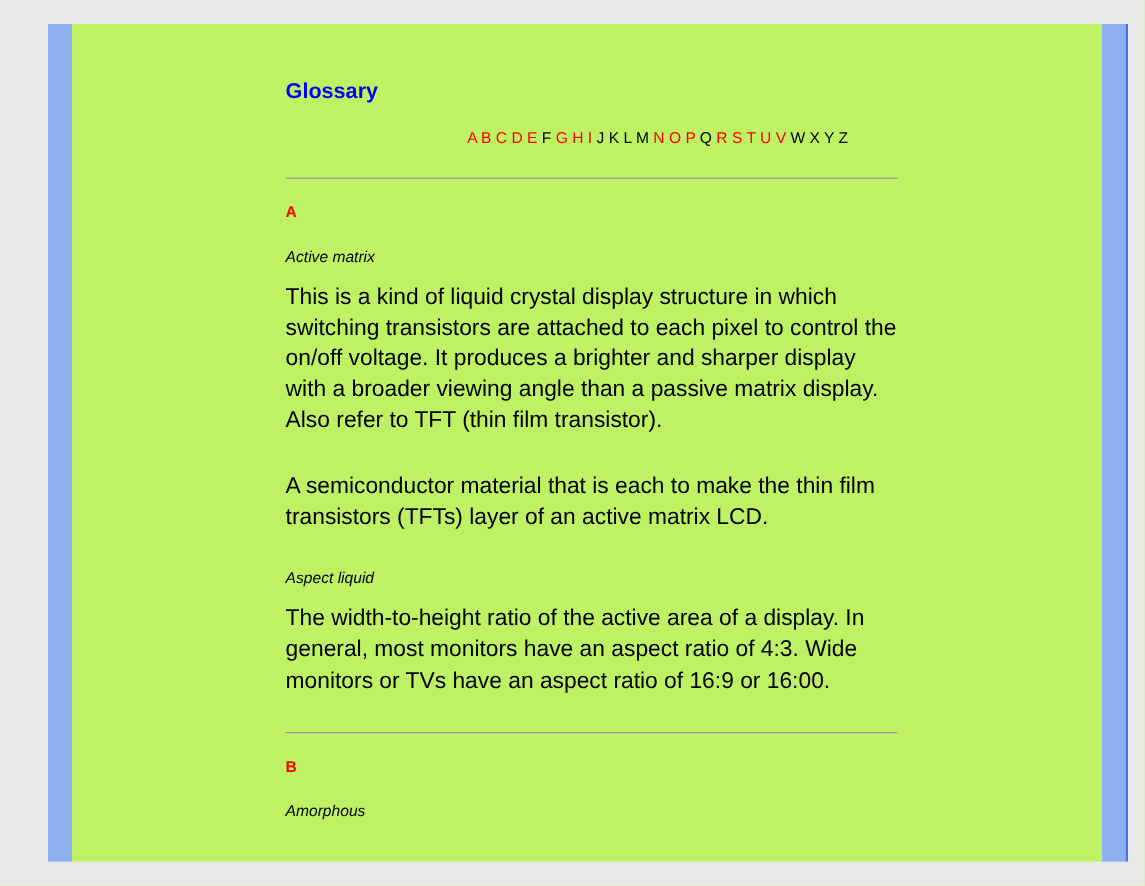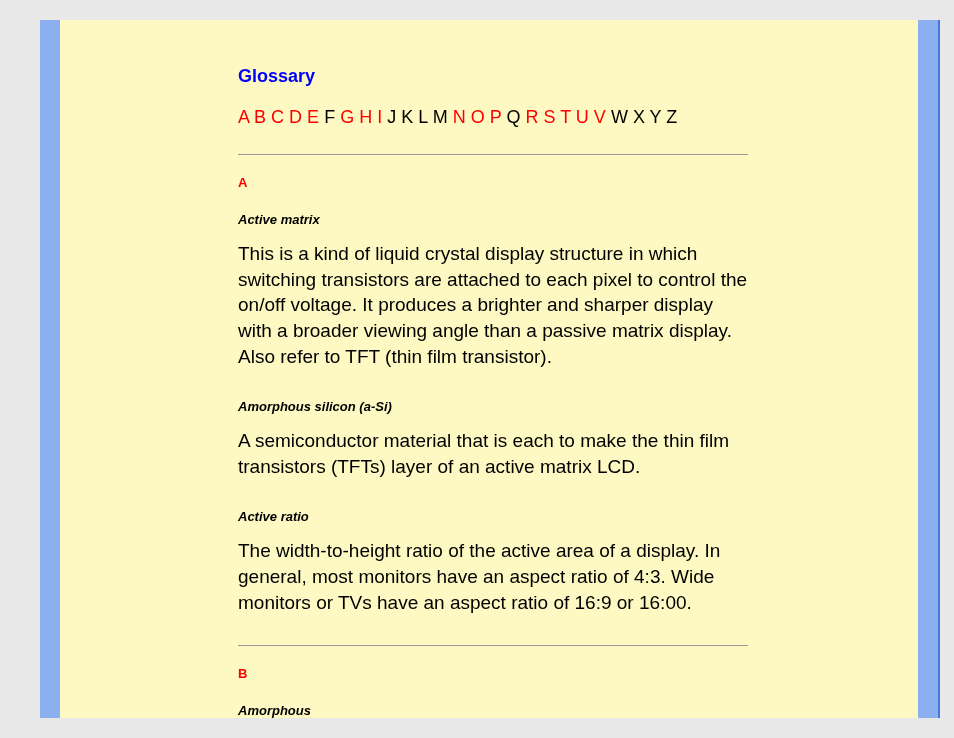--- a/index.html
+++ b/index.html
@@ -50,7 +50,7 @@
       right: 36px;
       top: 20px;
       height: 698px;
-      background-color: #fef9c3;
+      background-color: #bef264;
       padding: 46px 60px 20px 178px;
     }
     .glossary-title {

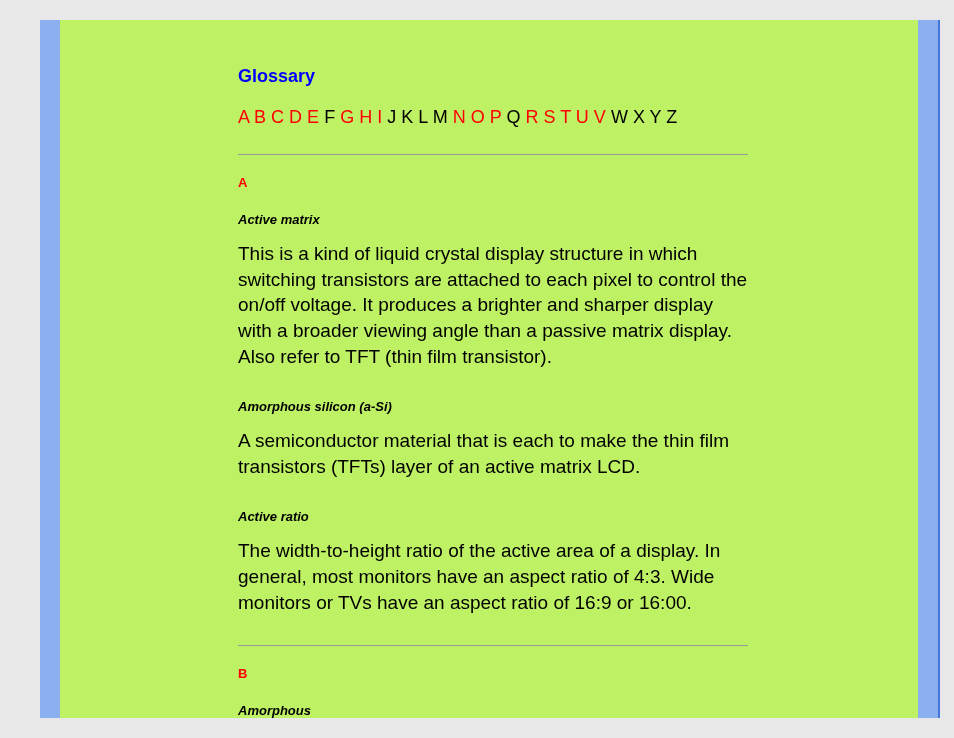--- a/index.html
+++ b/index.html
@@ -60,10 +60,11 @@
       margin-bottom: 20px;
     }
     .alpha-index {
-      font-size: 18px;
+      font-size: 13px;
       color: #333;
       margin-bottom: 26px;
       letter-spacing: 0px;
+      text-align: center;
     }
     .alpha-index .link {
       color: #ff0000;

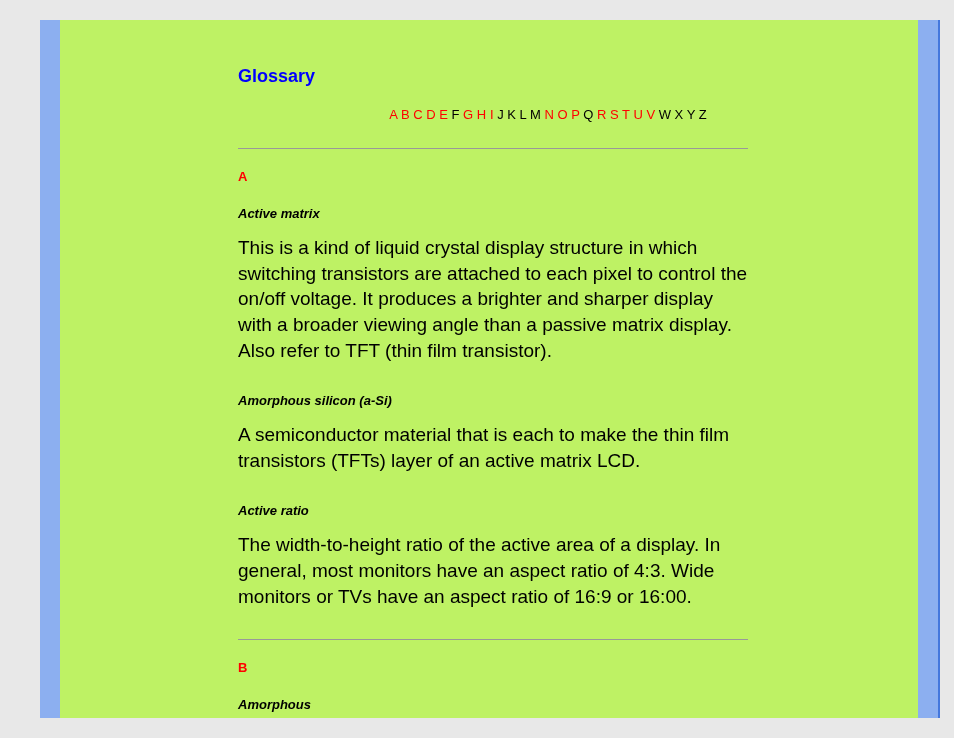--- a/index.html
+++ b/index.html
@@ -87,7 +87,7 @@
       margin-bottom: 22px;
     }
     .term-title {
-      font-weight: bold;
+      font-weight: normal;
       font-style: italic;
       font-size: 13px;
       color: #000;

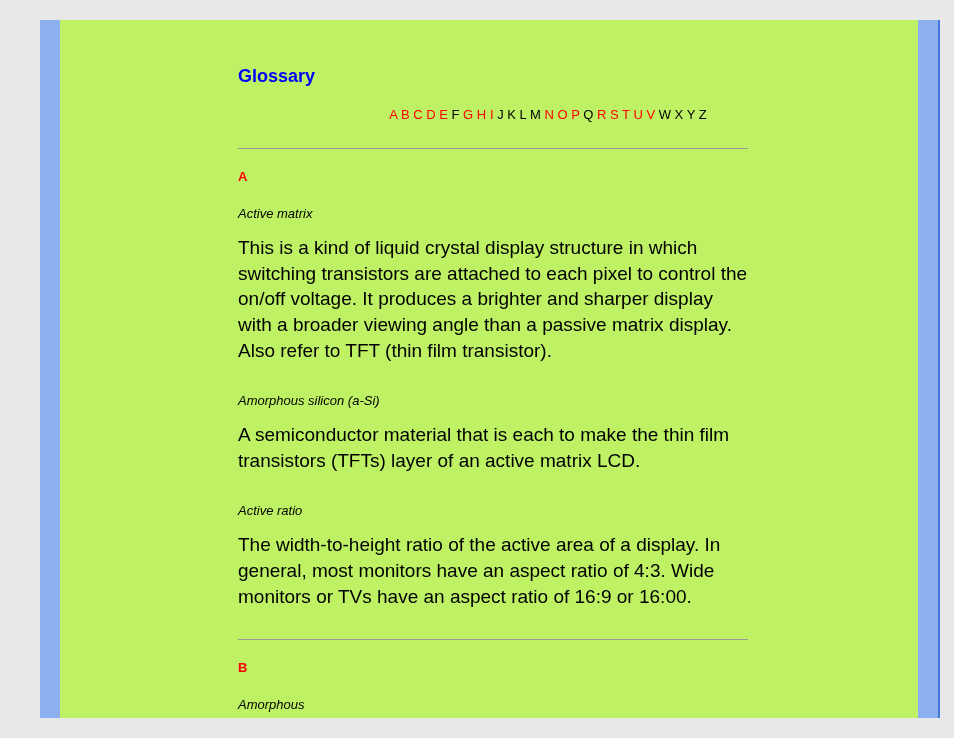--- a/index.html
+++ b/index.html
@@ -120,7 +120,6 @@
         <div class="section-letter" id="A">A</div>
         <div class="term-title">Active matrix</div>
         <div class="term-desc">This is a kind of liquid crystal display structure in which switching transistors are attached to each pixel to control the on/off voltage. It produces a brighter and sharper display with a broader viewing angle than a passive matrix display. Also refer to TFT (thin film transistor).</div>
-        <div class="term-title">Amorphous silicon (a-Si)</div>
         <div class="term-desc">A semiconductor material that is each to make the thin film transistors (TFTs) layer of an active matrix LCD.</div>
         <div class="term-title">Active ratio</div>
         <div class="term-desc">The width-to-height ratio of the active area of a display. In general, most monitors have an aspect ratio of 4:3. Wide monitors or TVs have an aspect ratio of 16:9 or 16:00.</div>

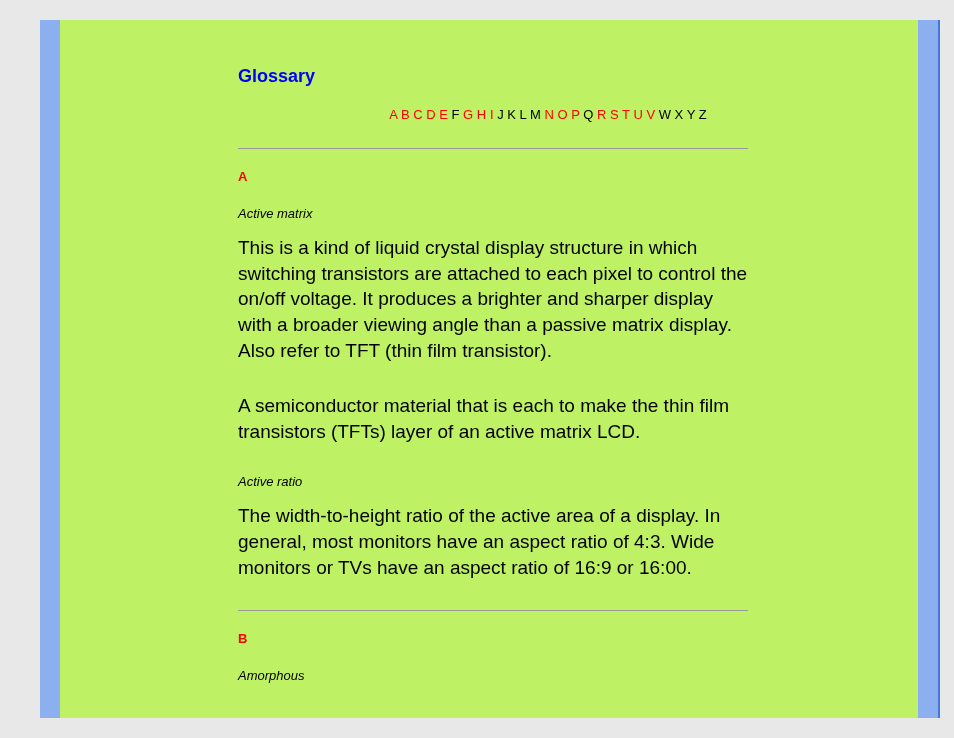--- a/index.html
+++ b/index.html
@@ -121,7 +121,7 @@
         <div class="term-title">Active matrix</div>
         <div class="term-desc">This is a kind of liquid crystal display structure in which switching transistors are attached to each pixel to control the on/off voltage. It produces a brighter and sharper display with a broader viewing angle than a passive matrix display. Also refer to TFT (thin film transistor).</div>
         <div class="term-desc">A semiconductor material that is each to make the thin film transistors (TFTs) layer of an active matrix LCD.</div>
-        <div class="term-title">Active ratio</div>
+        <div class="term-title">Aspect liquid</div>
         <div class="term-desc">The width-to-height ratio of the active area of a display. In general, most monitors have an aspect ratio of 4:3. Wide monitors or TVs have an aspect ratio of 16:9 or 16:00.</div>
         <hr class="divider">
         <div class="section-letter" id="B">B</div>

